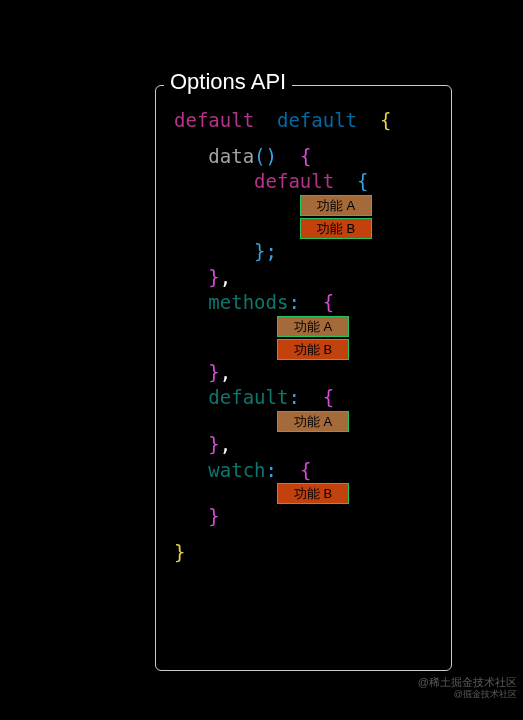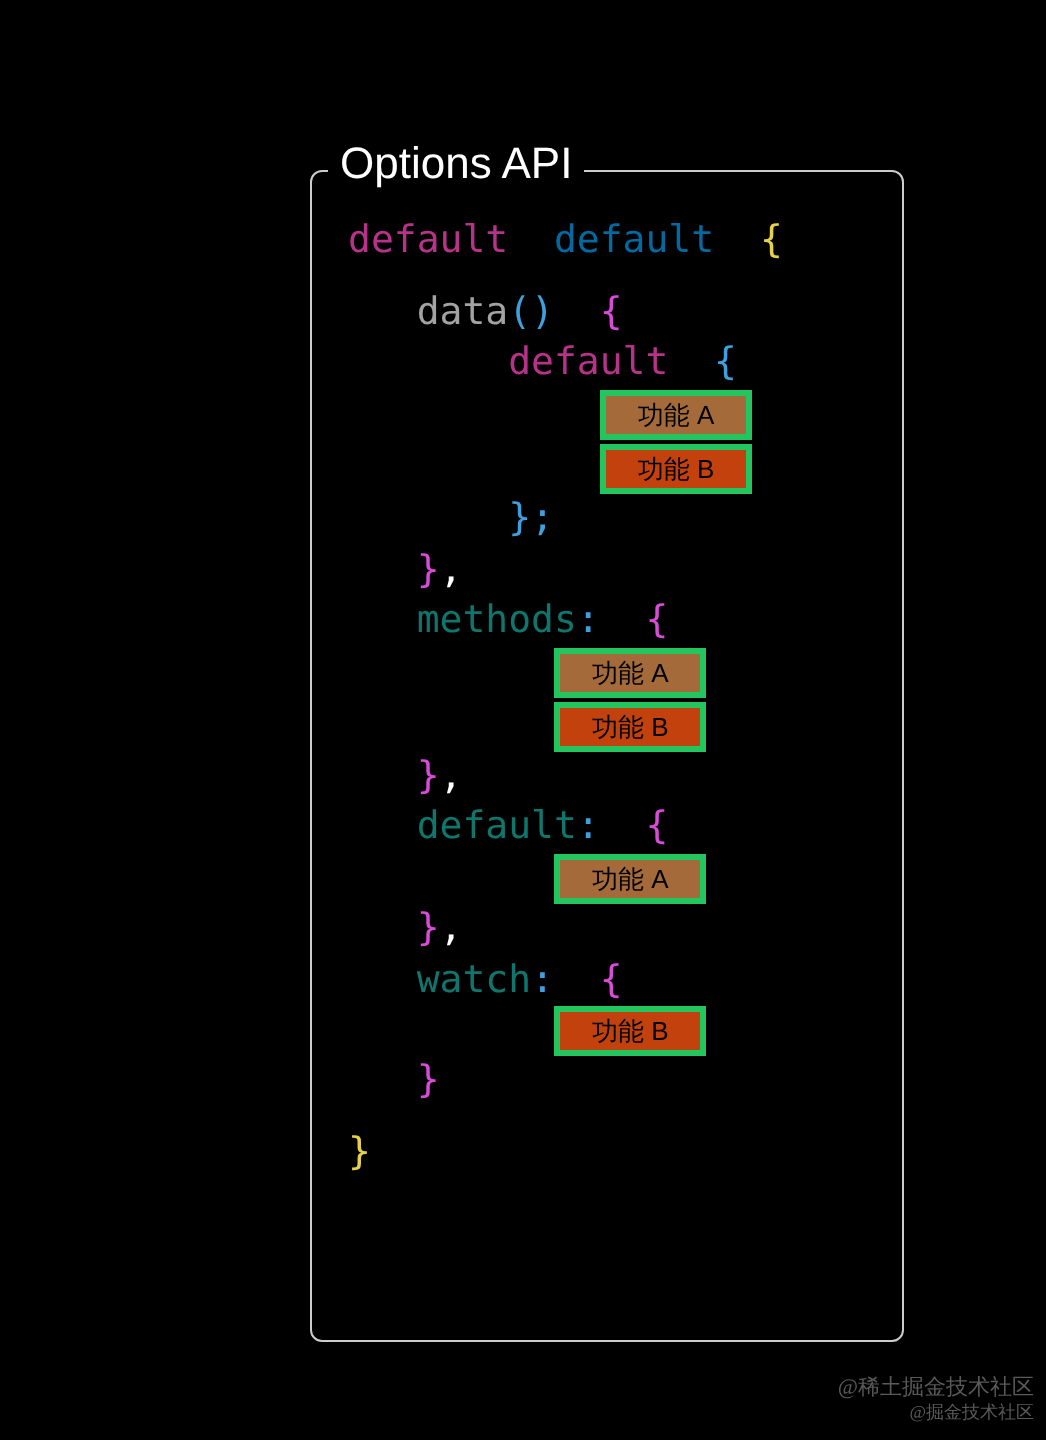--- a/index.html
+++ b/index.html
@@ -53,7 +53,7 @@
     font-size: 13px;
     font-family: Arial, "Microsoft YaHei", sans-serif;
     padding: 3px 16px;
-    border: 3px solid #22c55e;
+    border: 1px solid #22c55e;
     color: #000;
     vertical-align: middle;
     min-width: 68px;

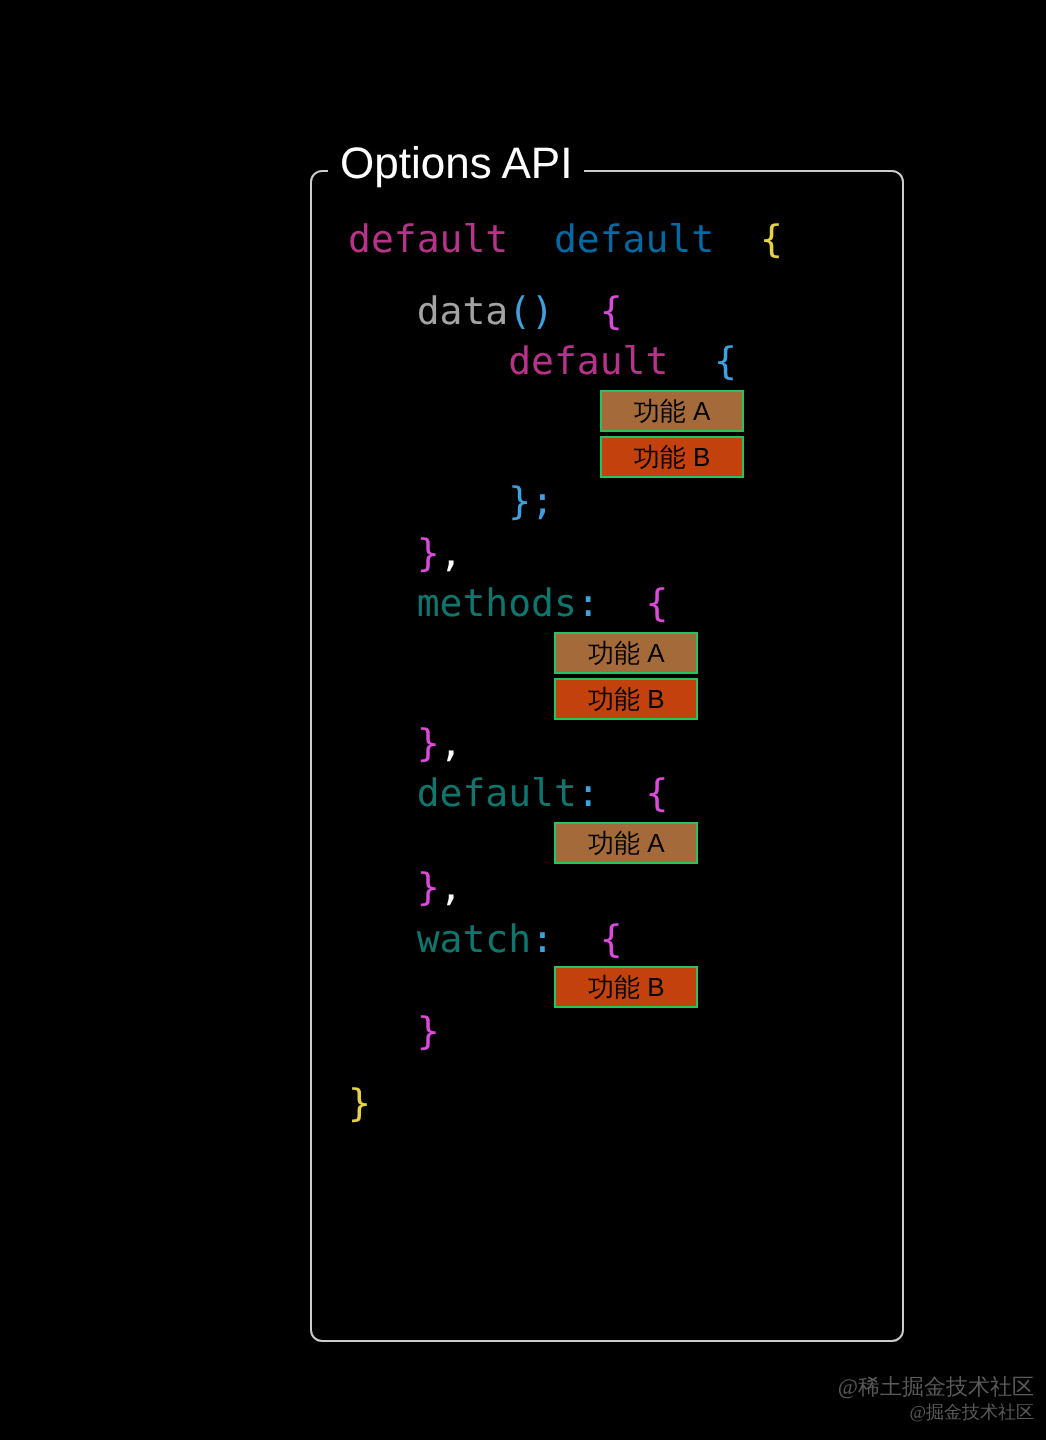--- a/index.html
+++ b/index.html
@@ -65,10 +65,10 @@
   .watermark {
     position: absolute;
     right: 6px;
-    bottom: 8px;
+    bottom: 20px;
     color: #5a5a5a;
     font-size: 11px;
-    font-family: Liberation Serif, serif;
+    font-family: Liberation Sans, sans-serif;
     text-align: right;
     line-height: 1.2;
   }

